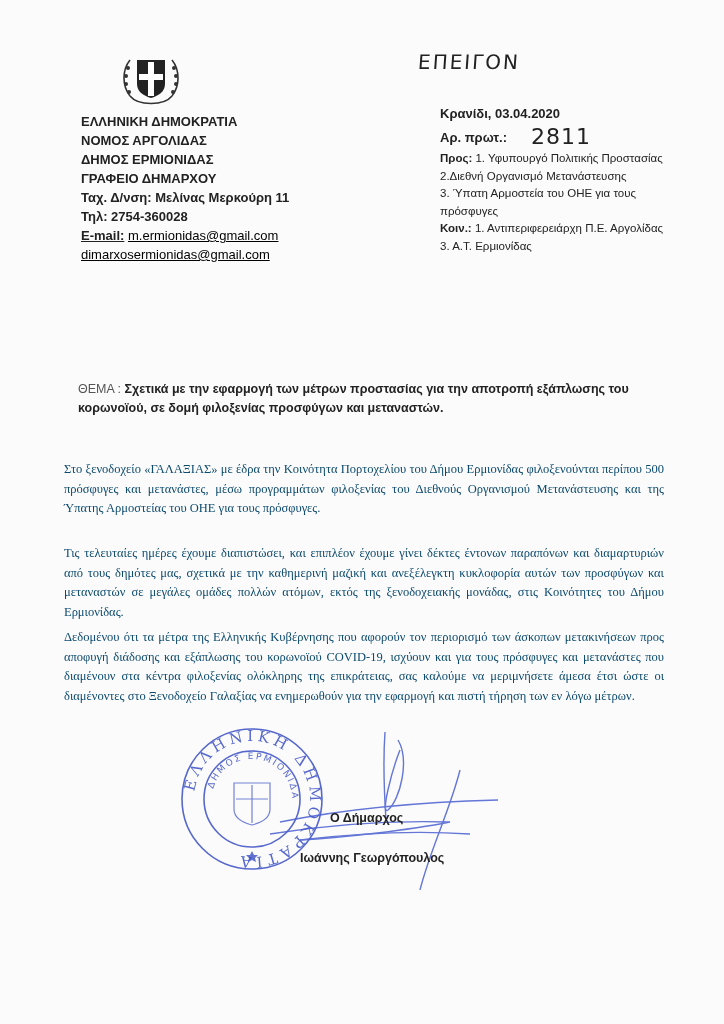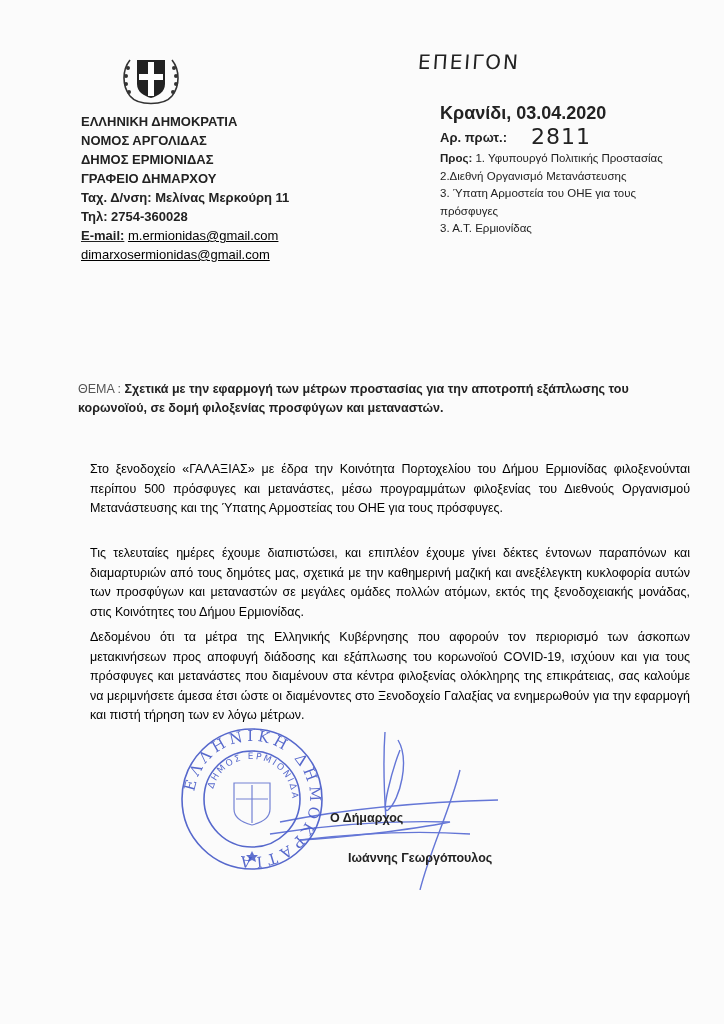--- a/index.html
+++ b/index.html
@@ -12,7 +12,7 @@
   .sender a, .sender .link { color:#000000; text-decoration:underline; font-weight:normal; }
   .sender .email-row .lbl { font-weight:bold;text-decoration:underline; }
   .stamp-word { left:418px; top:50px; font-family:"DejaVu Sans", sans-serif; font-size:20px; letter-spacing:2px; color:#222; font-weight:normal; transform:skewX(-4deg); }
-  .date { left:440px; top:104px; font-size:18px; font-weight:bold; line-height:19px; color:#222; }
+  .date { left:440px; top:104px; font-size:13px; font-weight:bold; line-height:19px; color:#222; }
   .protno { left:440px; top:122px; font-size:13px; font-weight:bold; color:#222; }
   .protno .hw { font-family:"DejaVu Sans", sans-serif; font-weight:normal; font-size:22px; letter-spacing:1px; margin-left:24px; position:relative; top:2px; }
   .recipients { left:440px; top:150px; font-size:11.5px; line-height:17.5px; color:#222; width:240px; }

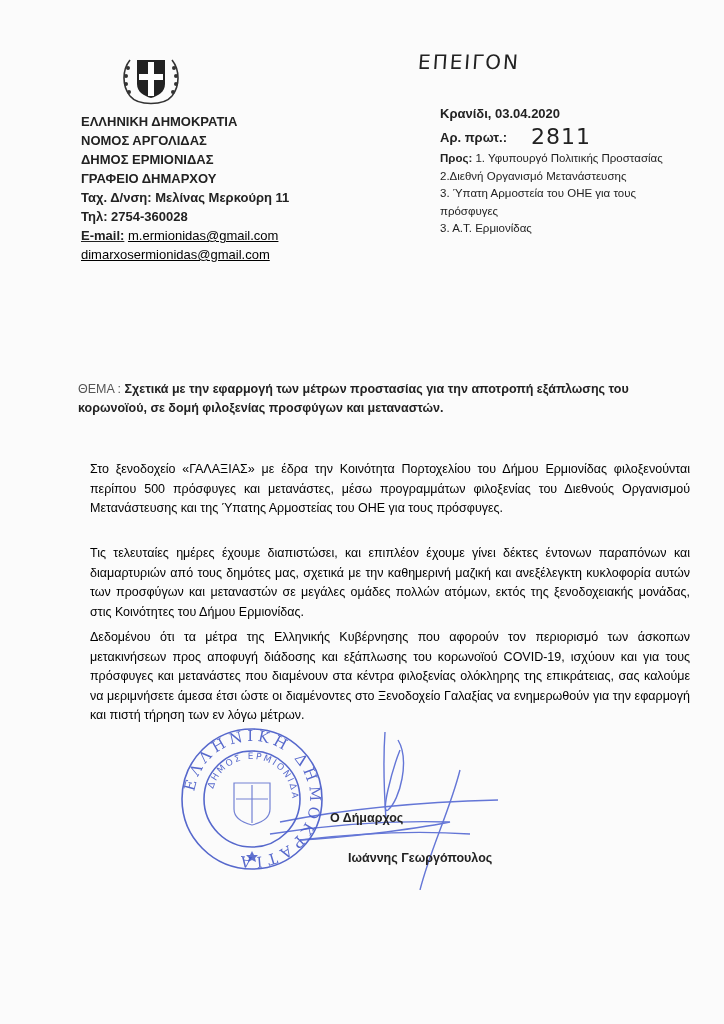--- a/index.html
+++ b/index.html
@@ -77,6 +77,7 @@
   <div><b>Προς:</b> <span>1.  Υφυπουργό Πολιτικής Προστασίας</span></div>
   <div>2.Διεθνή Οργανισμό Μετανάστευσης</div>
   <div>3. Ύπατη Αρμοστεία του ΟΗΕ για τους πρόσφυγες</div>
+  <div><b>Κοιν.:</b> <span>1. Αντιπεριφερειάρχη Π.Ε. Αργολίδας</span></div>
   <div>3. Α.Τ. Ερμιονίδας</div>
 </div>
 

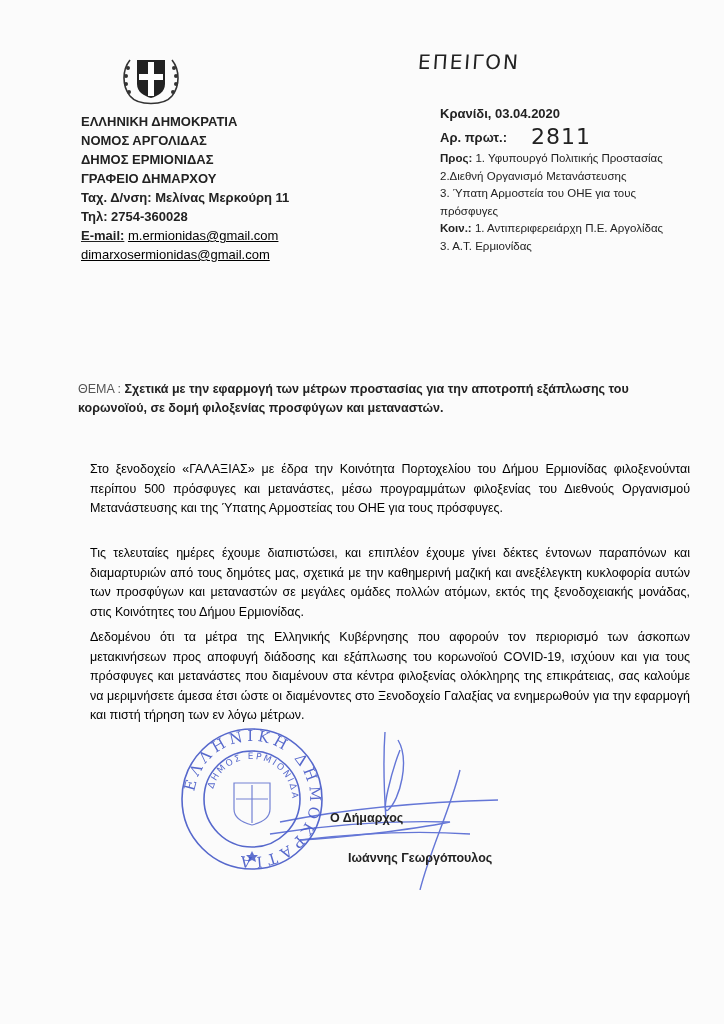--- a/index.html
+++ b/index.html
@@ -19,7 +19,7 @@
   .recipients b { font-weight:bold; }
   .subject { left:78px; top:380px; width:600px; font-size:12.5px; line-height:19px; font-weight:bold; color:#222; }
   .subject .lbl { font-weight:normal; color:#555; }
-  .para { left:90px; width:600px; font-size:12.5px; line-height:19.5px; text-align:justify; color:#000000; }
+  .para { left:64px; width:600px; font-size:12.5px; line-height:19.5px; text-align:justify; color:#0c4a6e;font-family:Liberation Serif, serif; }
   .p1 { top:460px; }
   .p2 { top:544px; }
   .p3 { top:628px; }

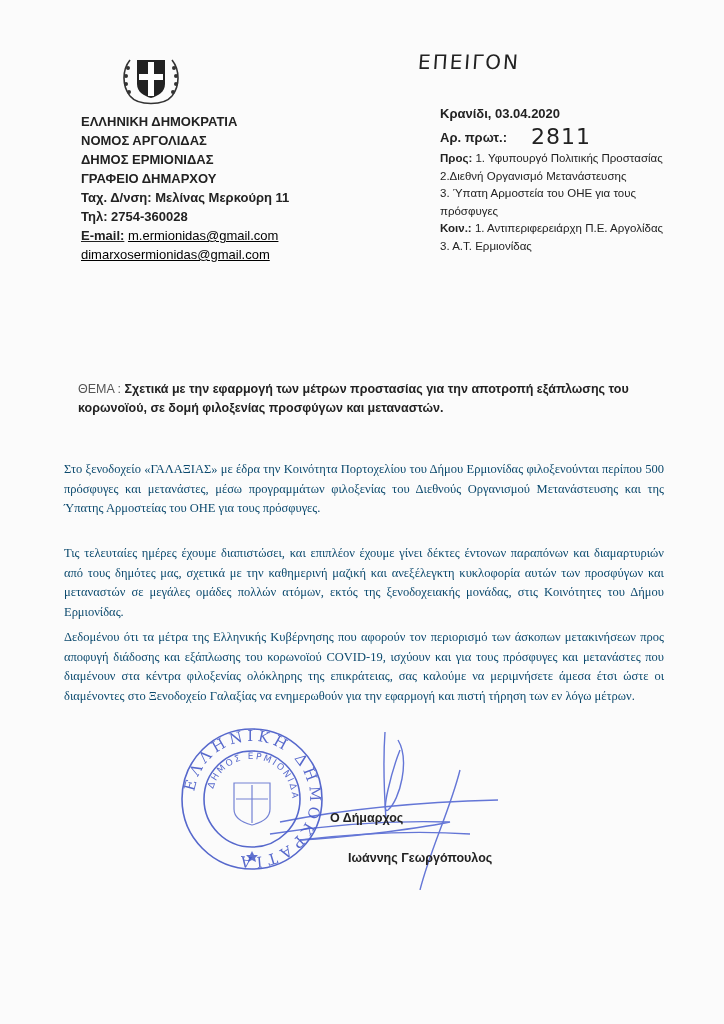--- a/index.html
+++ b/index.html
@@ -25,7 +25,7 @@
   .p3 { top:628px; }
   .seal { left:178px; top:725px; width:148px; height:148px; }
   .signer-title { left:330px; top:780px; font-size:12.5px; font-weight:bold; color:#222;margin-top:31px; }
-  .signer-name { left:300px; top:851px; font-size:12.5px; font-weight:bold; color:#222;margin-left:48px; }
+  .signer-name { left:300px; top:851px; font-size:12.5px; font-weight:bold; color:#222; }
   .signature { left:260px; top:730px; width:260px; height:160px; }
 </style>
 </head>

